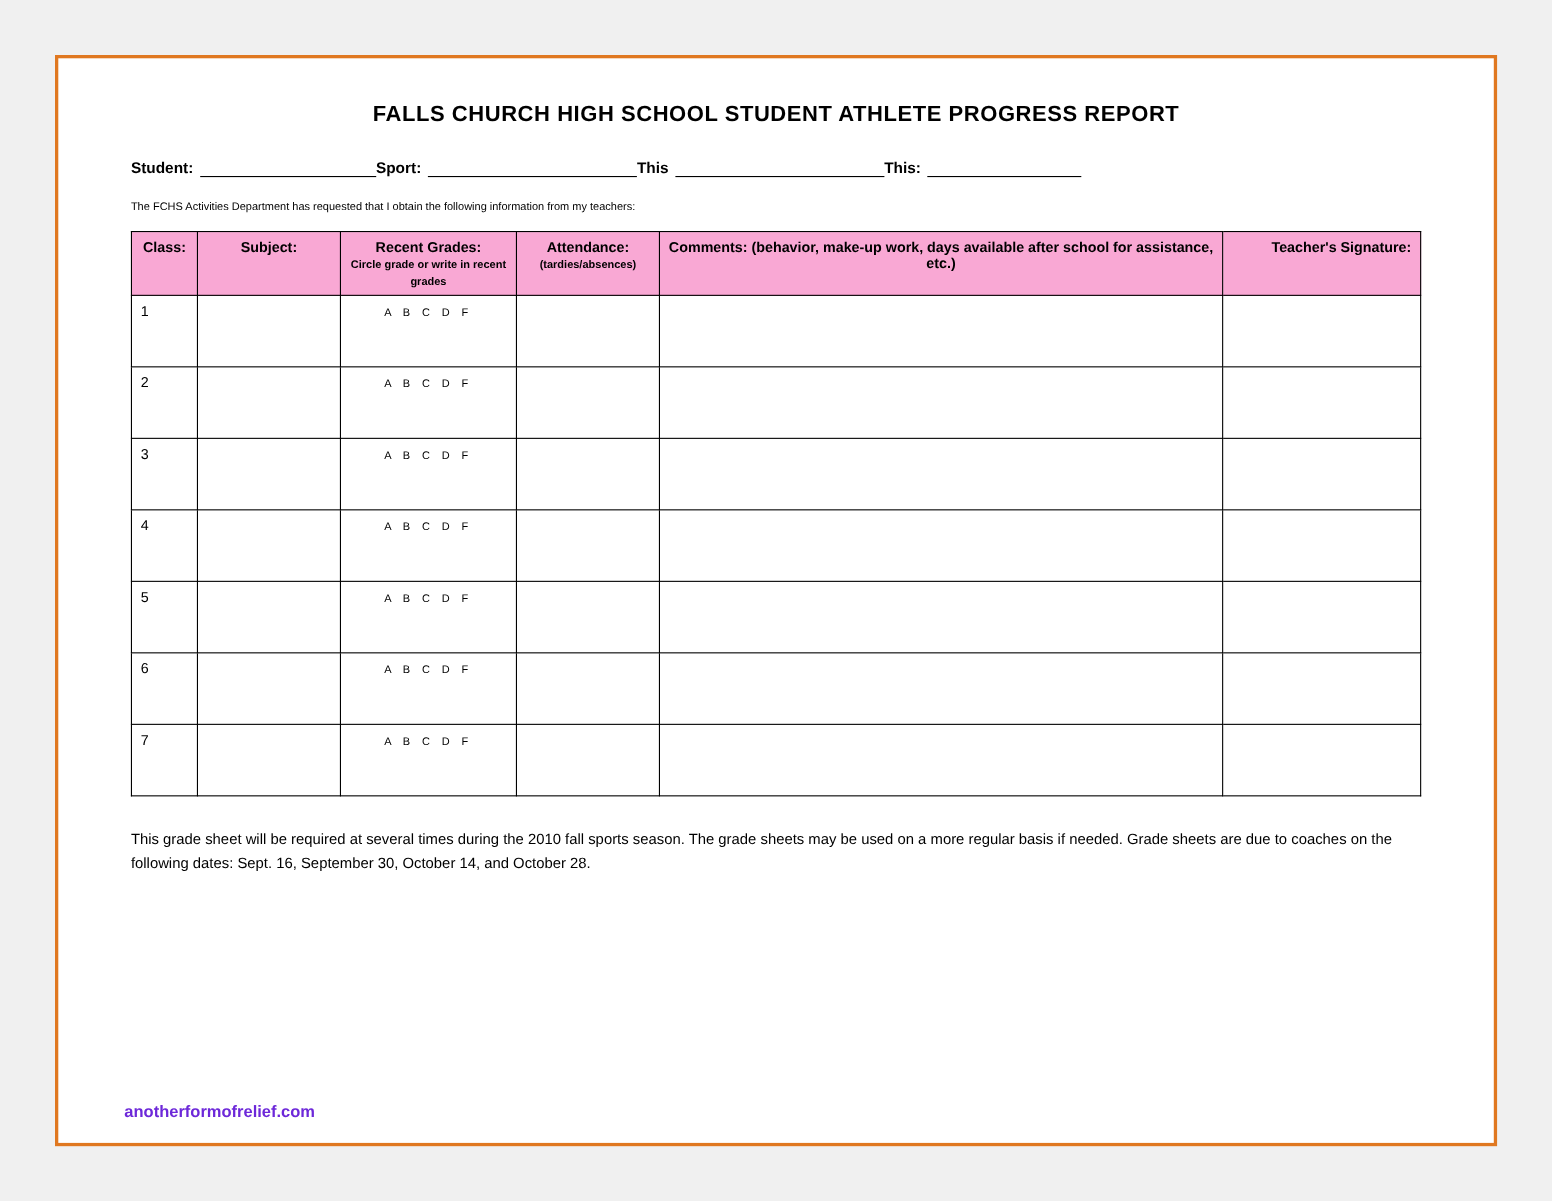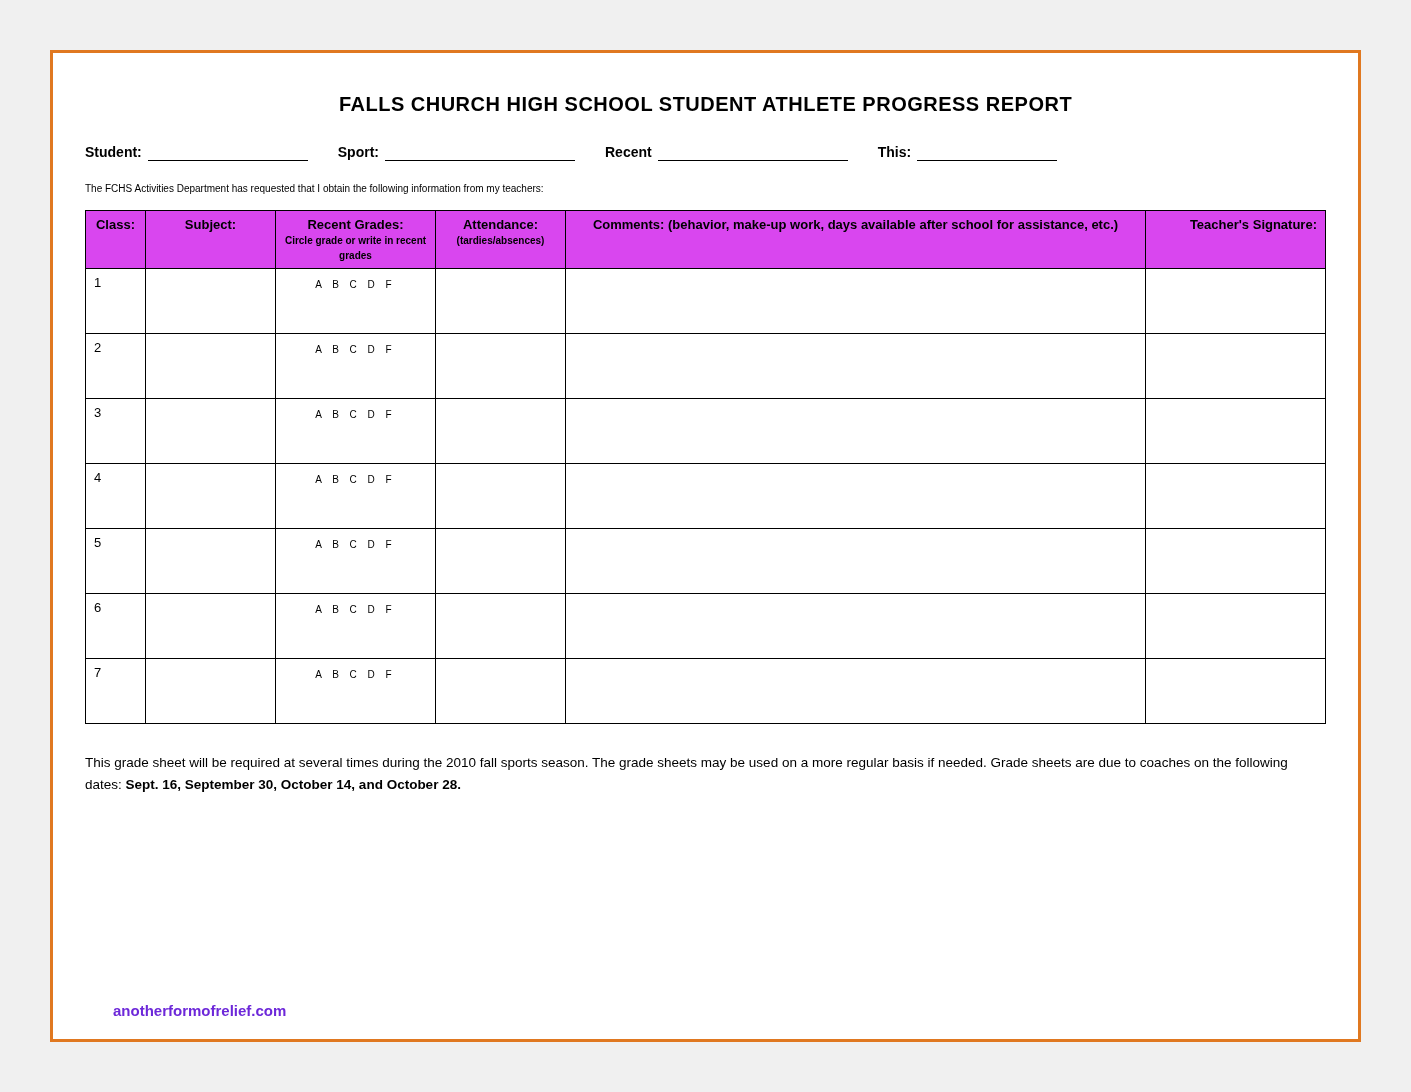--- a/index.html
+++ b/index.html
@@ -21,7 +21,7 @@
       min-height: 992px;
       background: #ffffff;
       border: 3px solid #e07820;
-      padding: 40px 32px;
+      padding: 40px 66px;
       position: relative;
     }
     .page-title {

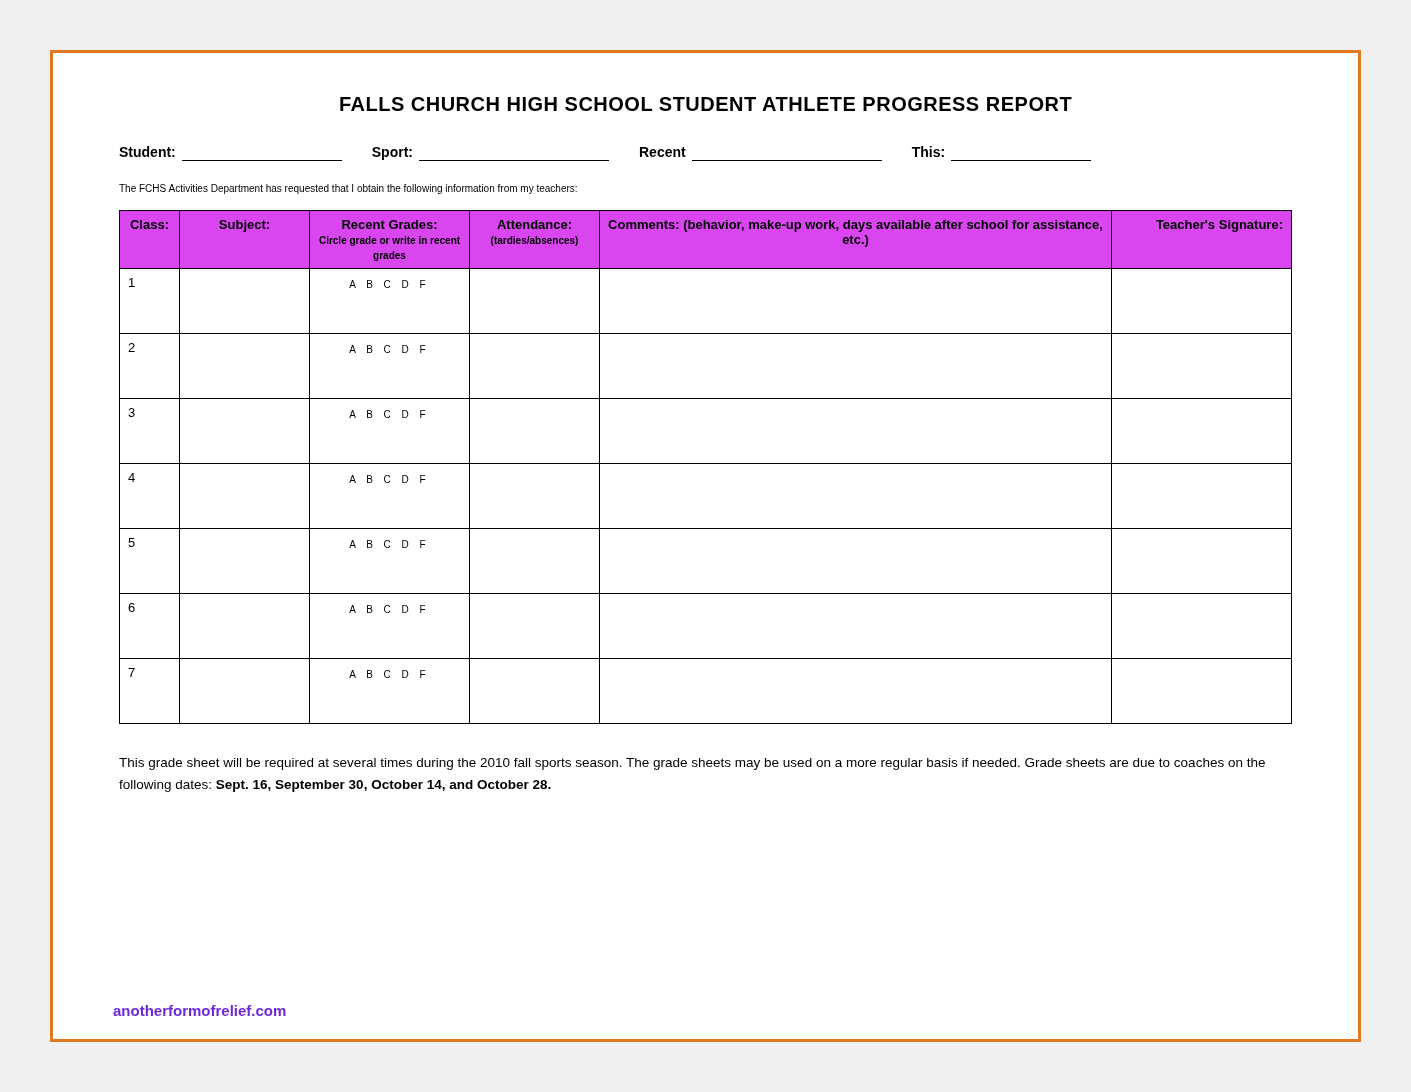--- a/index.html
+++ b/index.html
@@ -34,7 +34,6 @@
     .form-fields-row {
       display: flex;
       align-items: baseline;
-      gap: 30px;
       margin-bottom: 22px;
       font-size: 14px;
     }

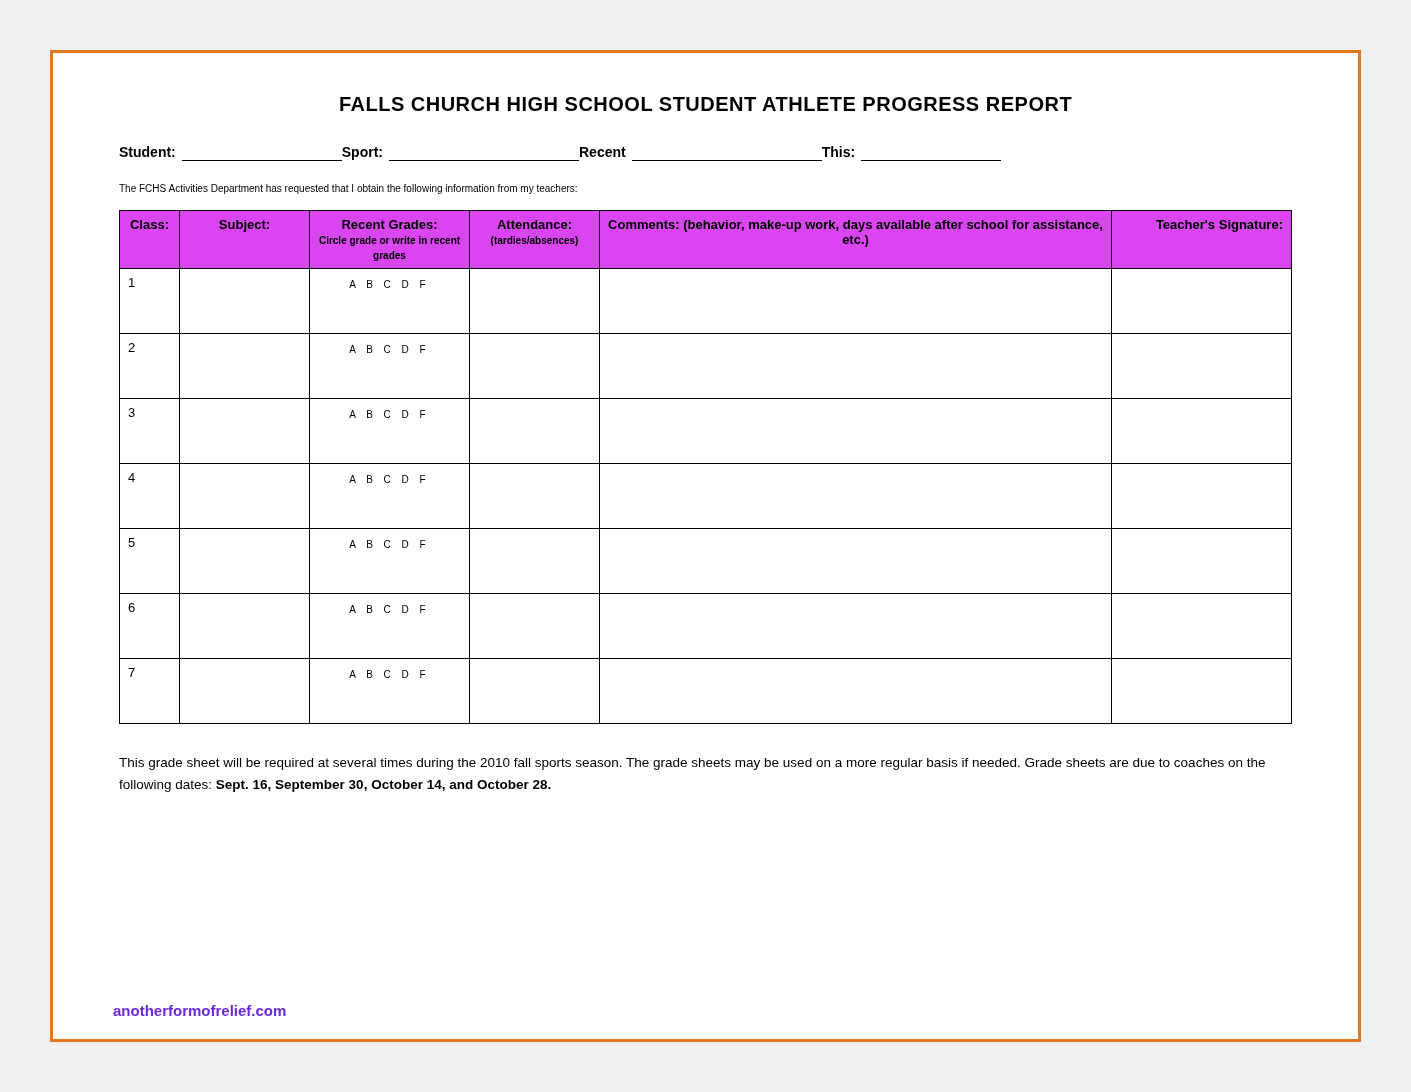--- a/index.html
+++ b/index.html
@@ -126,7 +126,7 @@
       <span class="form-field-line" style="width:190px;">&nbsp;</span>
     </div>
     <div class="form-field">
-      <span class="form-field-label">Recent</span>
+      <span class="form-field-label">This</span>
       <span class="form-field-line" style="width:190px;">&nbsp;</span>
     </div>
     <div class="form-field">

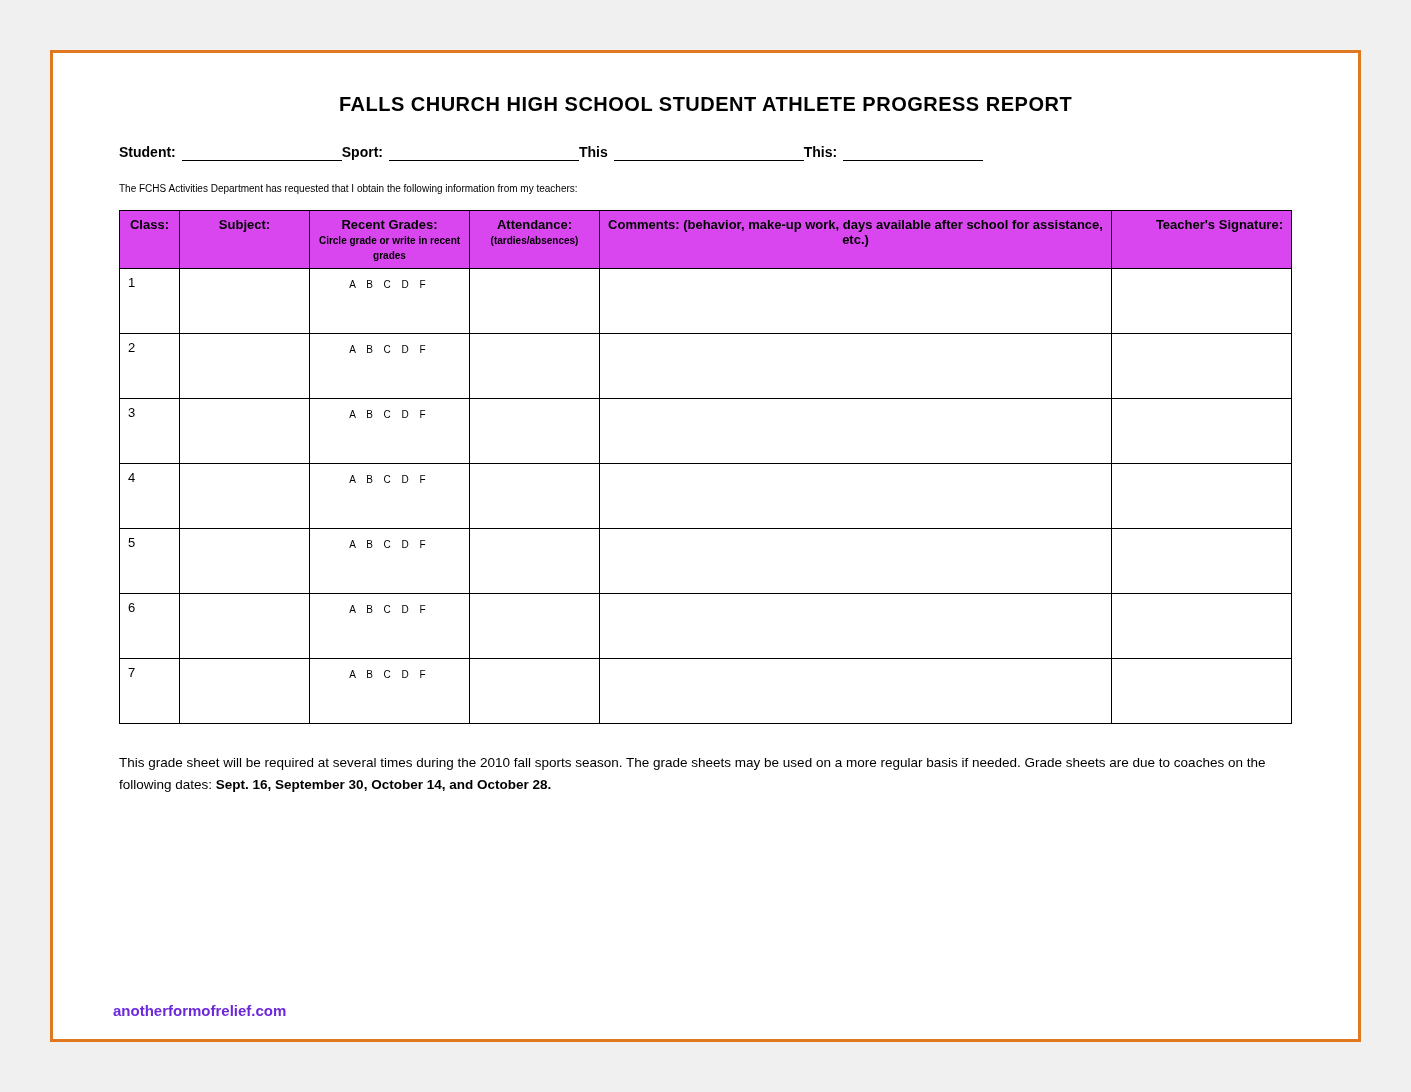--- a/index.html
+++ b/index.html
@@ -68,7 +68,7 @@
     }
     .main-table th {
       font-weight: bold;
-      background: #d946ef;
+      background: #f9a8d4;
     }
     .col-class { width: 60px; }
     .col-subject { width: 130px; }

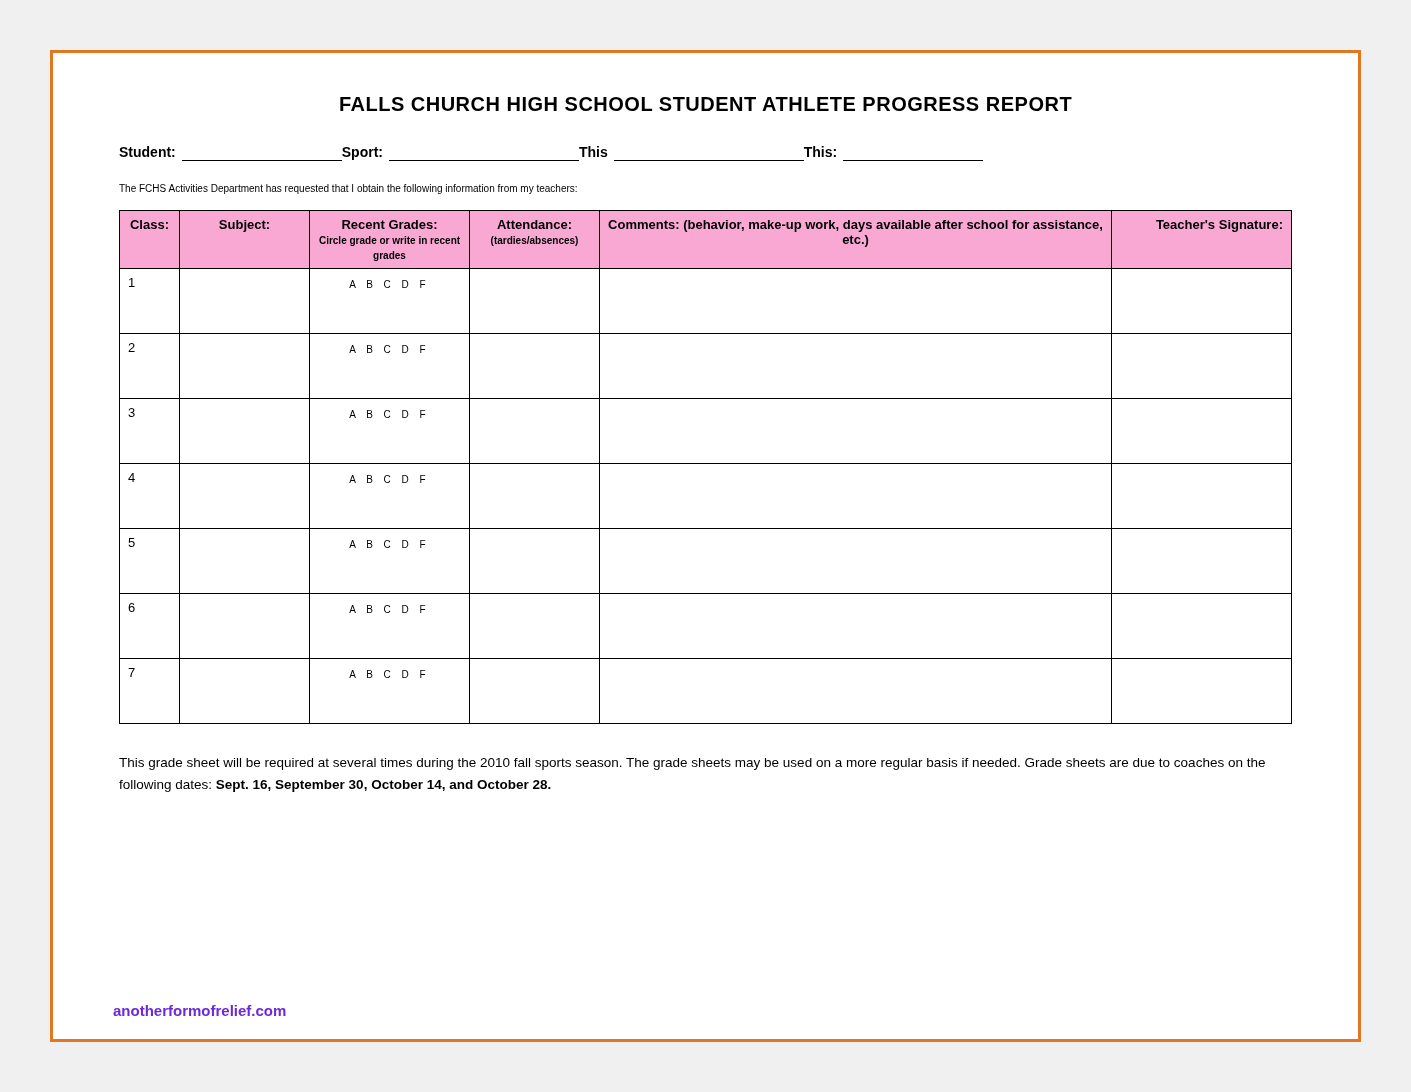--- a/index.html
+++ b/index.html
@@ -98,7 +98,7 @@
       margin-bottom: 40px;
     }
     .footer-text .bold-dates {
-      font-weight: bold;
+      font-weight: normal;
     }
     .watermark-url {
       position: absolute;

